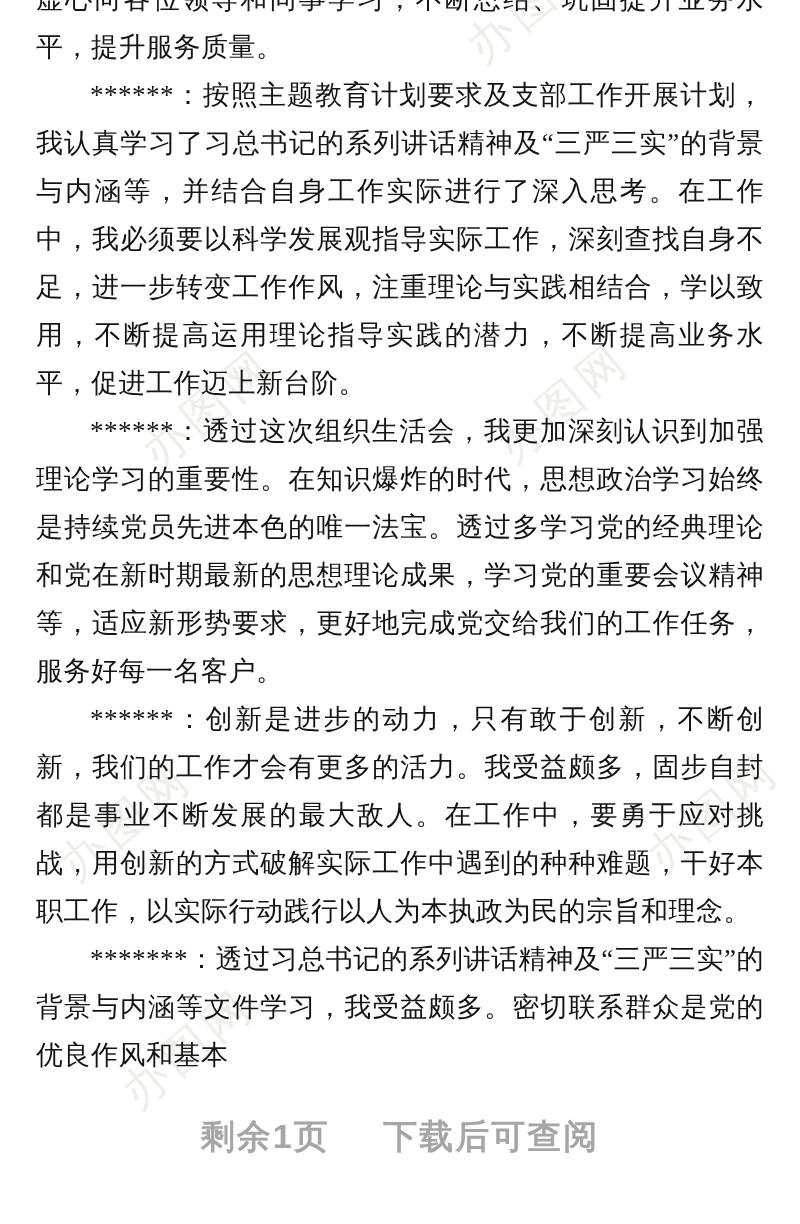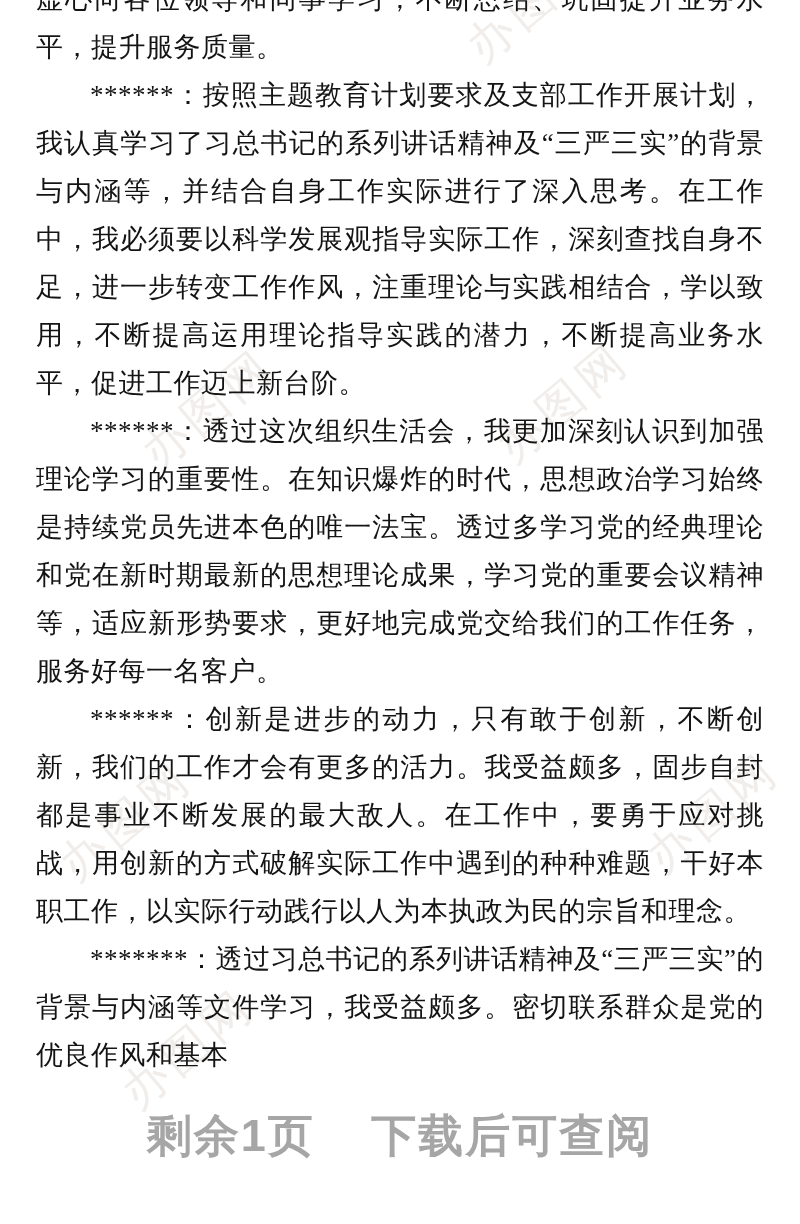--- a/index.html
+++ b/index.html
@@ -57,7 +57,7 @@
     text-align: center;
     font-family: "Liberation Sans", "DejaVu Sans", sans-serif;
     font-weight: 700;
-    font-size: 45px;
+    font-size: 34px;
     line-height: 64px;
     color: var(--footer-color, #a6a6a6);
     letter-spacing: 2px;

